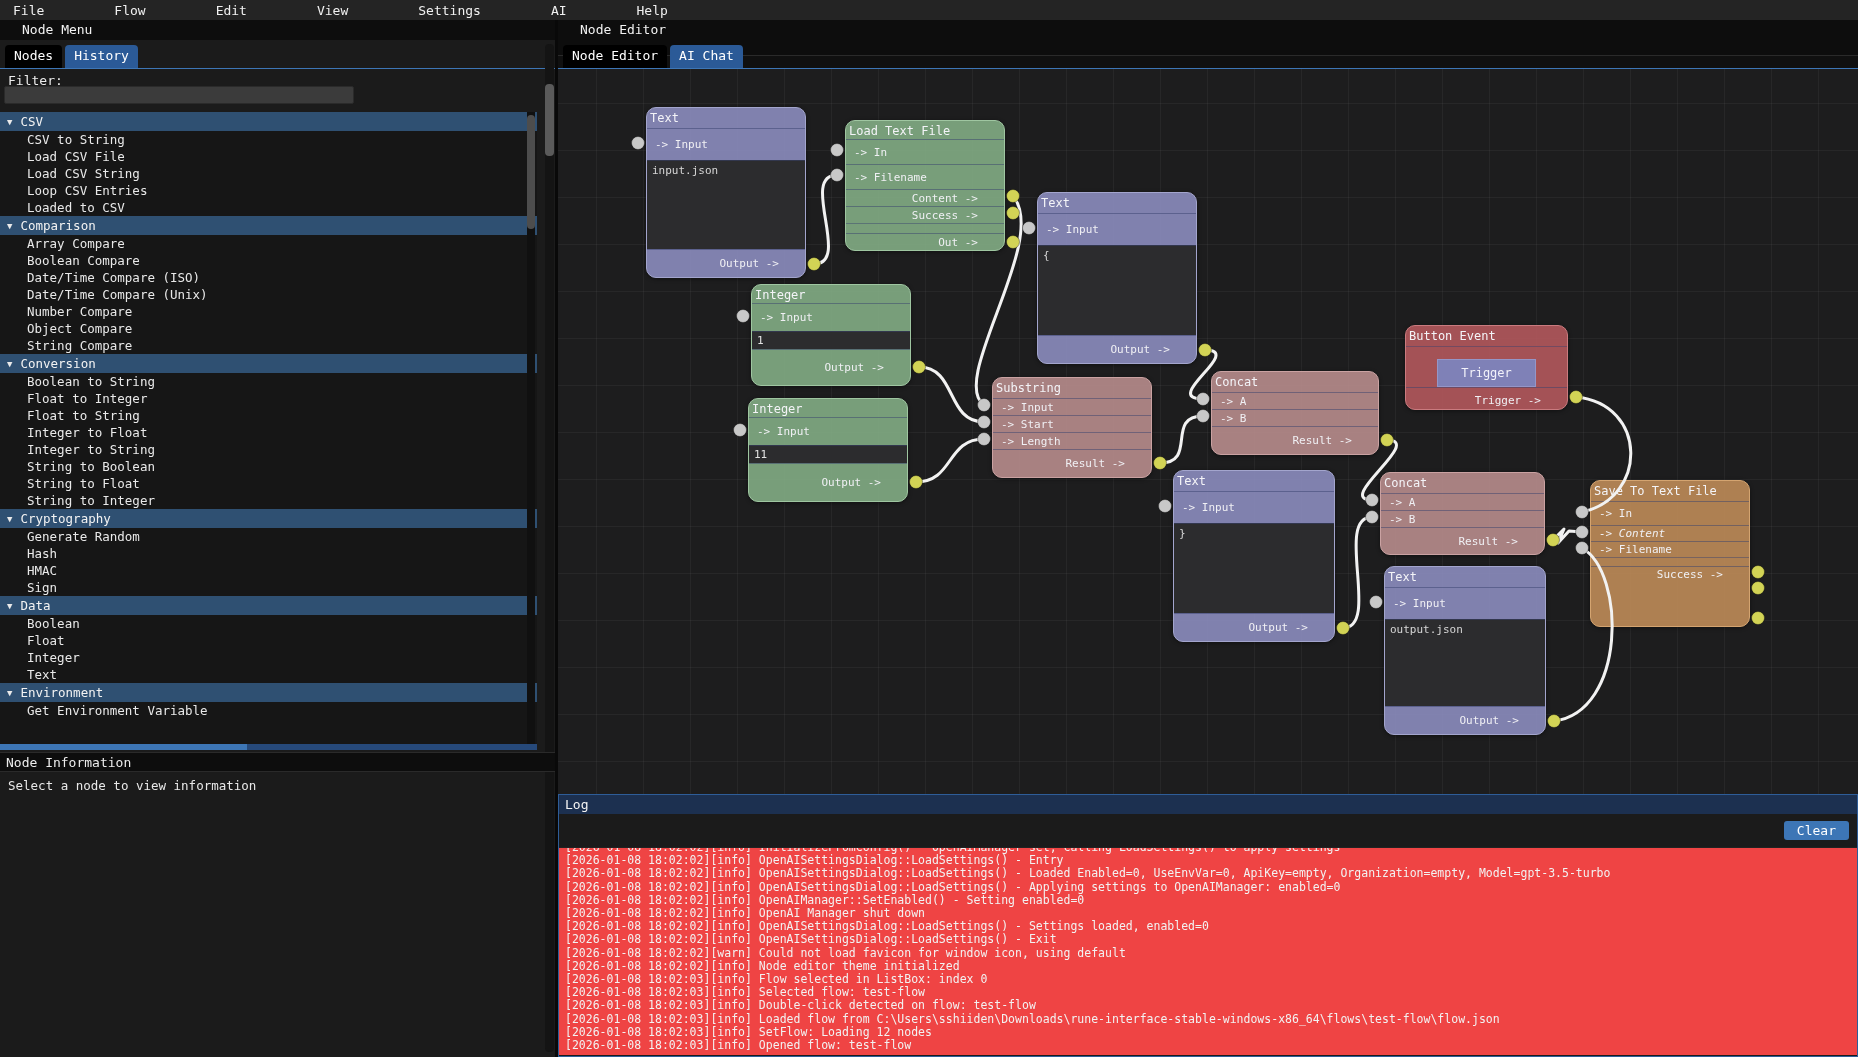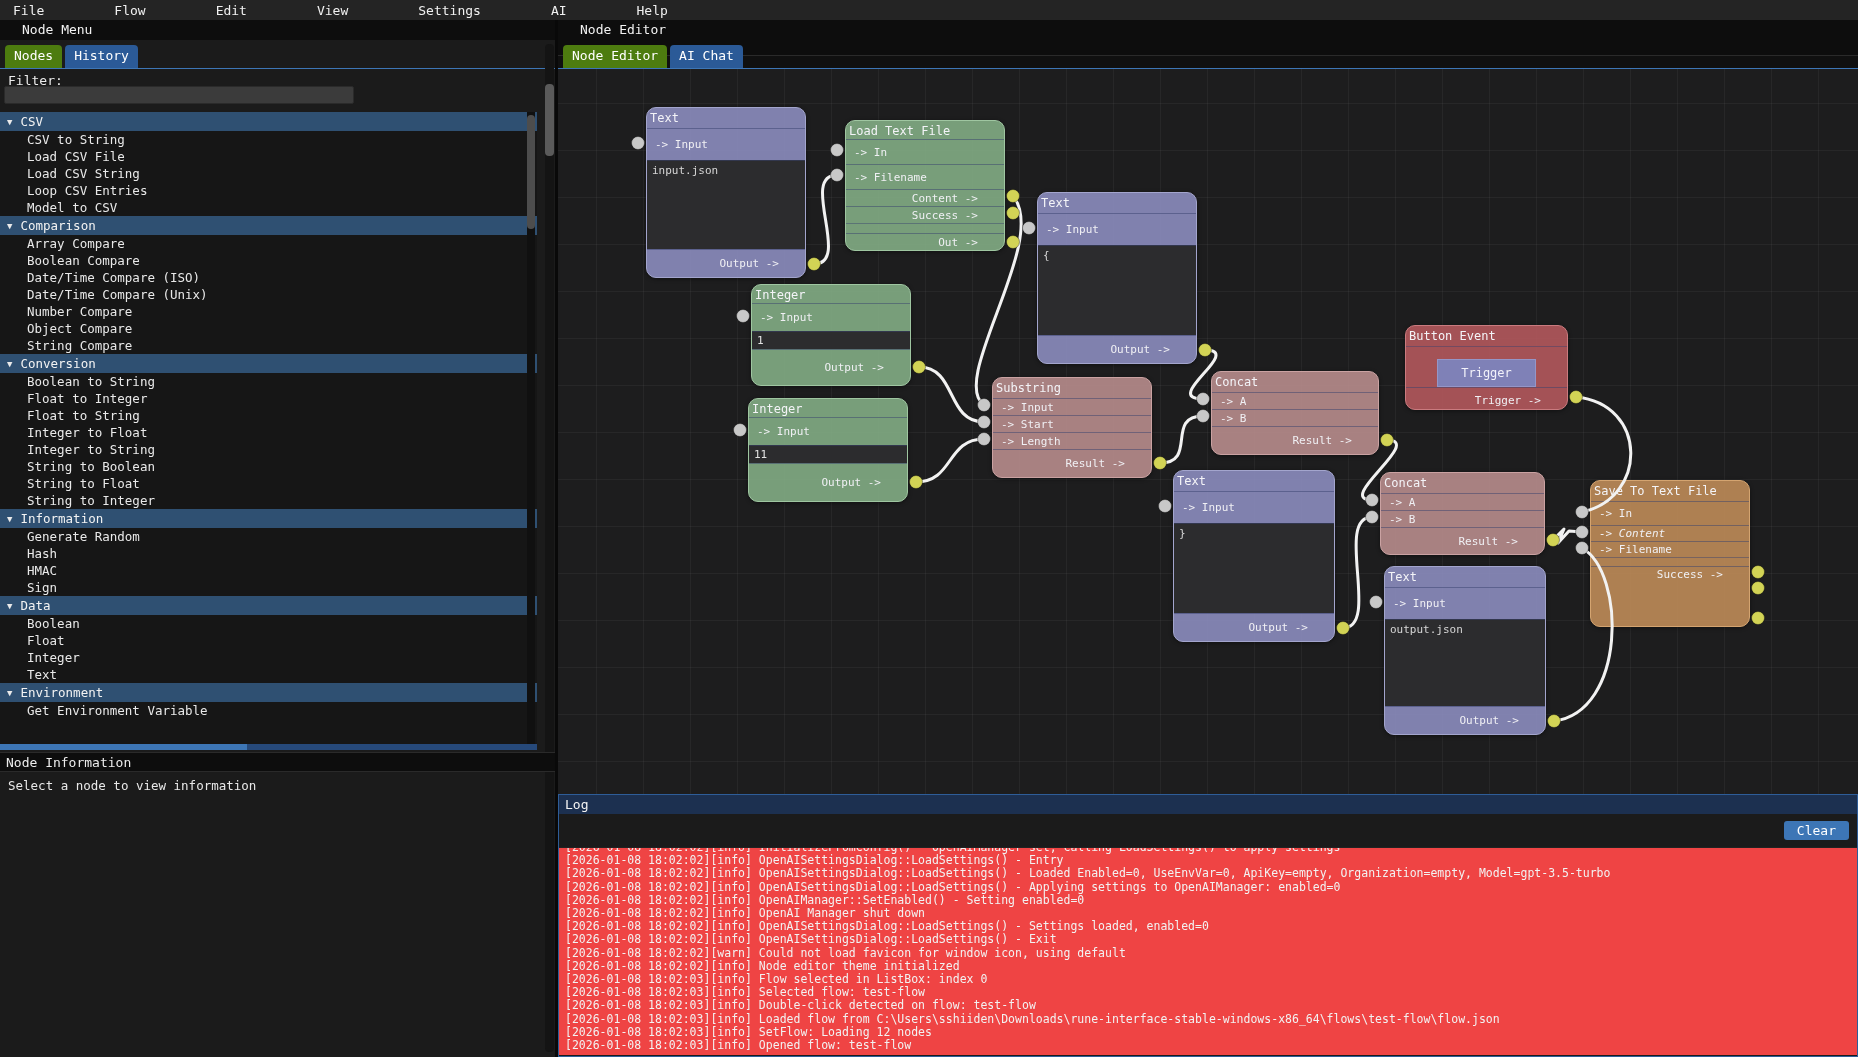--- a/index.html
+++ b/index.html
@@ -19,7 +19,7 @@
   .tabs{position:absolute;left:5px;top:5px;height:23px;display:flex;}
   .tab{padding:3px 9px 4px 9px;font-size:13px;border-radius:4px 4px 0 0;margin-right:3px;
        background:#2b5a97;color:#fff;cursor:pointer;}
-  .tab.active{background:#4d7c0f;}
+  .tab.active{background:#000000;}
   .tab-underline{position:absolute;left:0;top:28px;width:100%;height:1px;background:#3d76b6;}
   #filter-label{position:absolute;left:8px;top:33px;font-size:13px;}
   #filter-input{position:absolute;left:4px;top:46px;width:340px;height:16px;background:#3b3b3b;

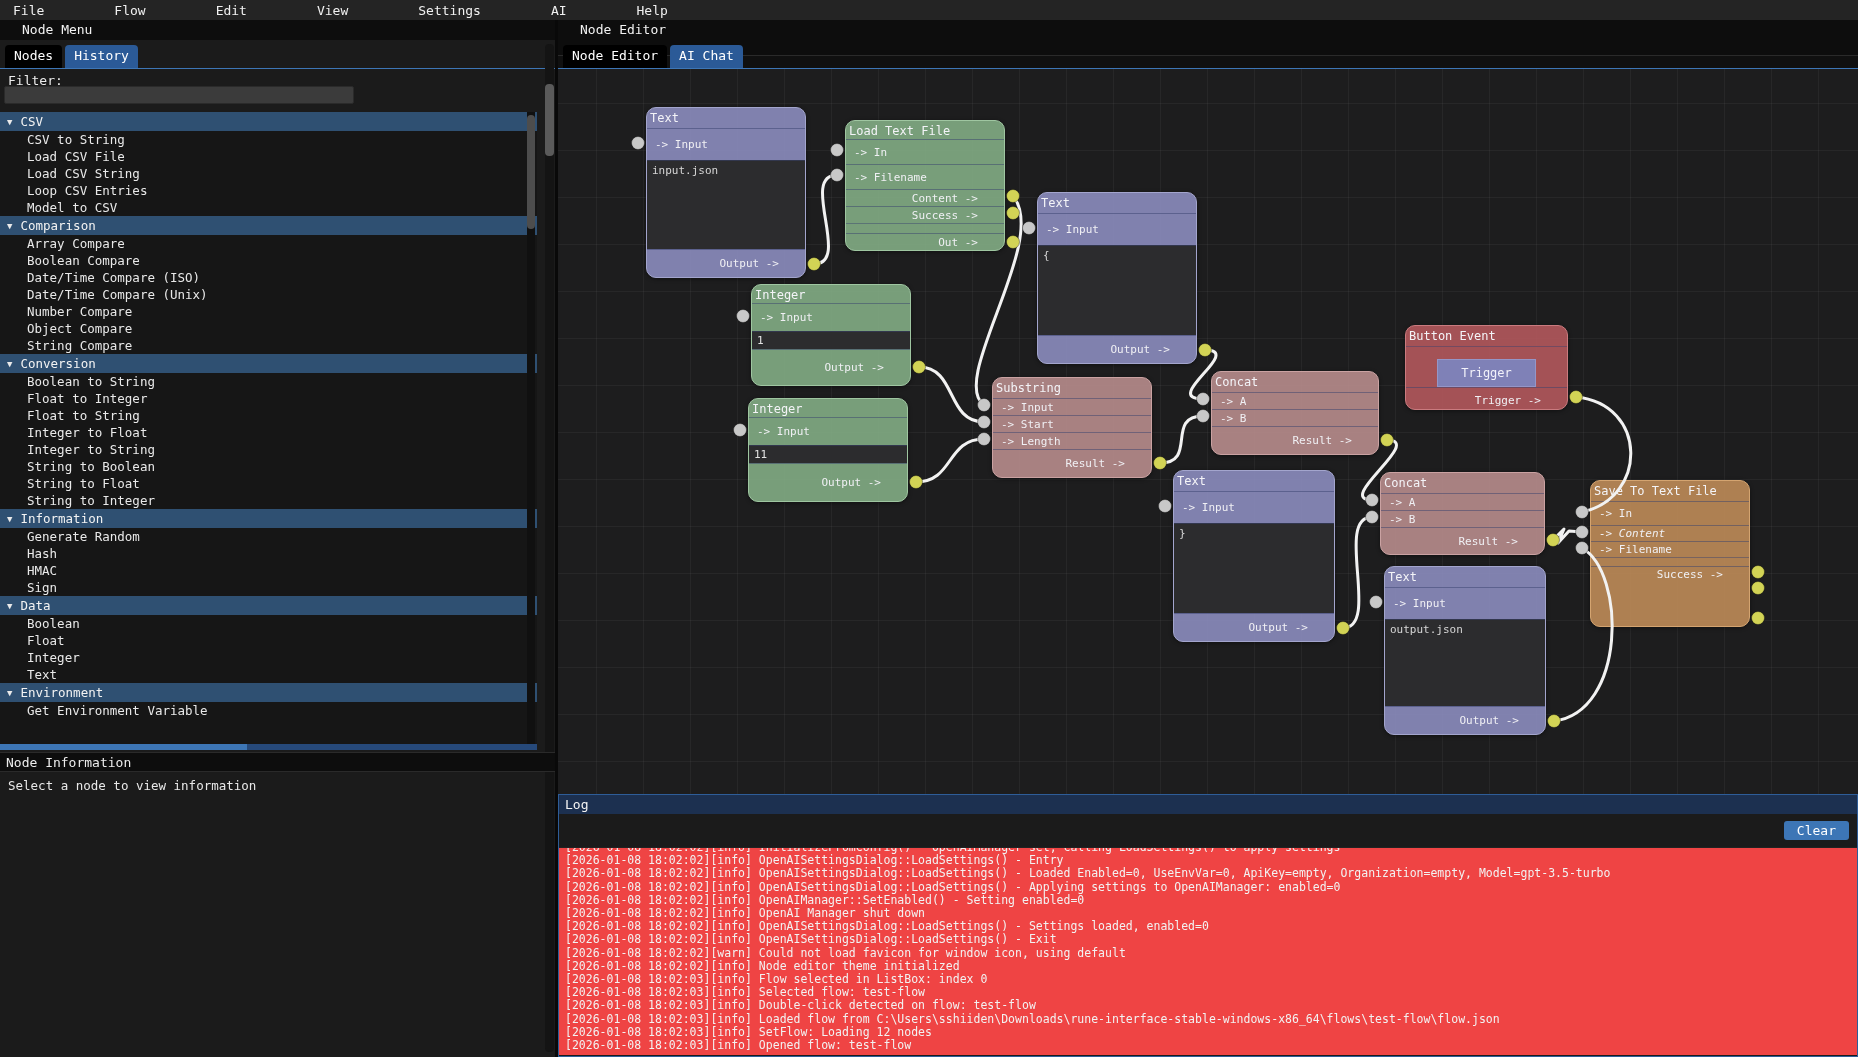--- a/index.html
+++ b/index.html
@@ -111,7 +111,7 @@
       <div class="item">Load CSV File</div>
       <div class="item">Load CSV String</div>
       <div class="item">Loop CSV Entries</div>
-      <div class="item">Model to CSV</div>
+      <div class="item">Loaded to CSV</div>
       <div class="cat">
         <div class="tri">▼</div>
         <div class="catlabel">Comparison</div>

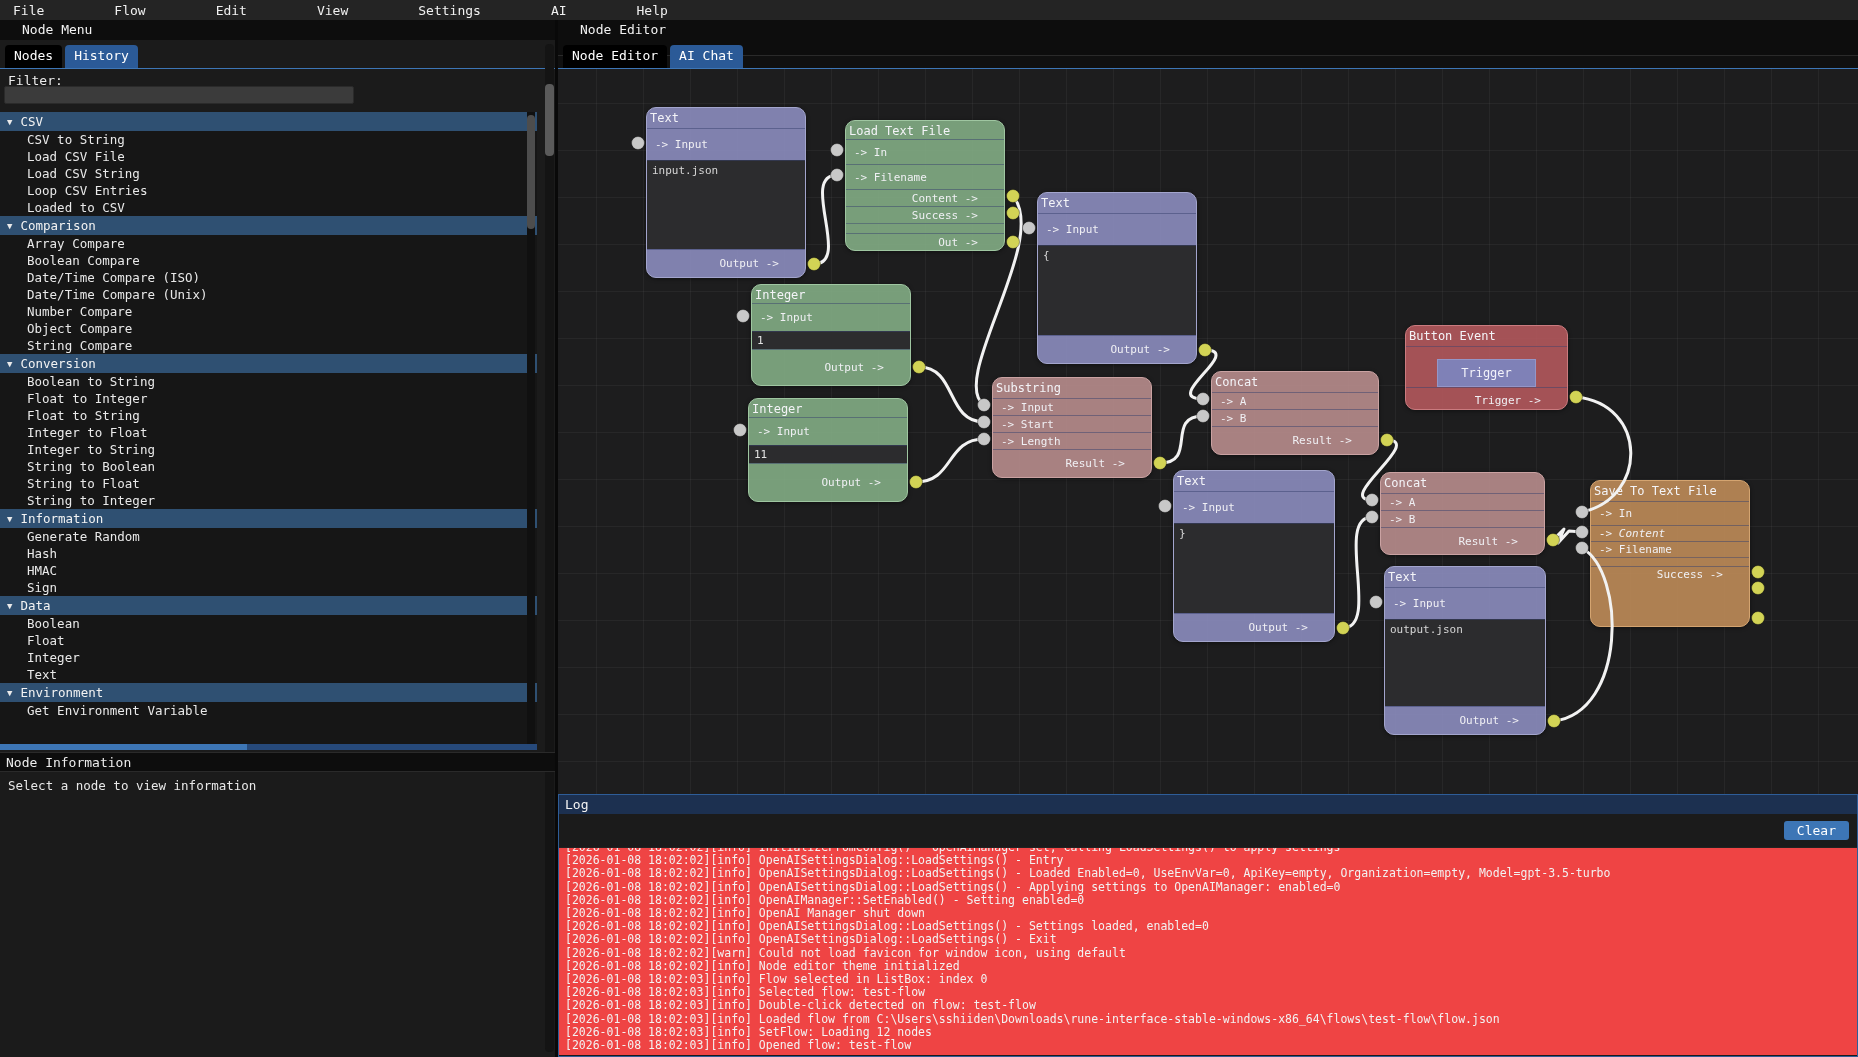--- a/index.html
+++ b/index.html
@@ -137,7 +137,7 @@
       <div class="item">String to Integer</div>
       <div class="cat">
         <div class="tri">▼</div>
-        <div class="catlabel">Information</div>
+        <div class="catlabel">Cryptography</div>
       </div>
       <div class="item">Generate Random</div>
       <div class="item">Hash</div>

